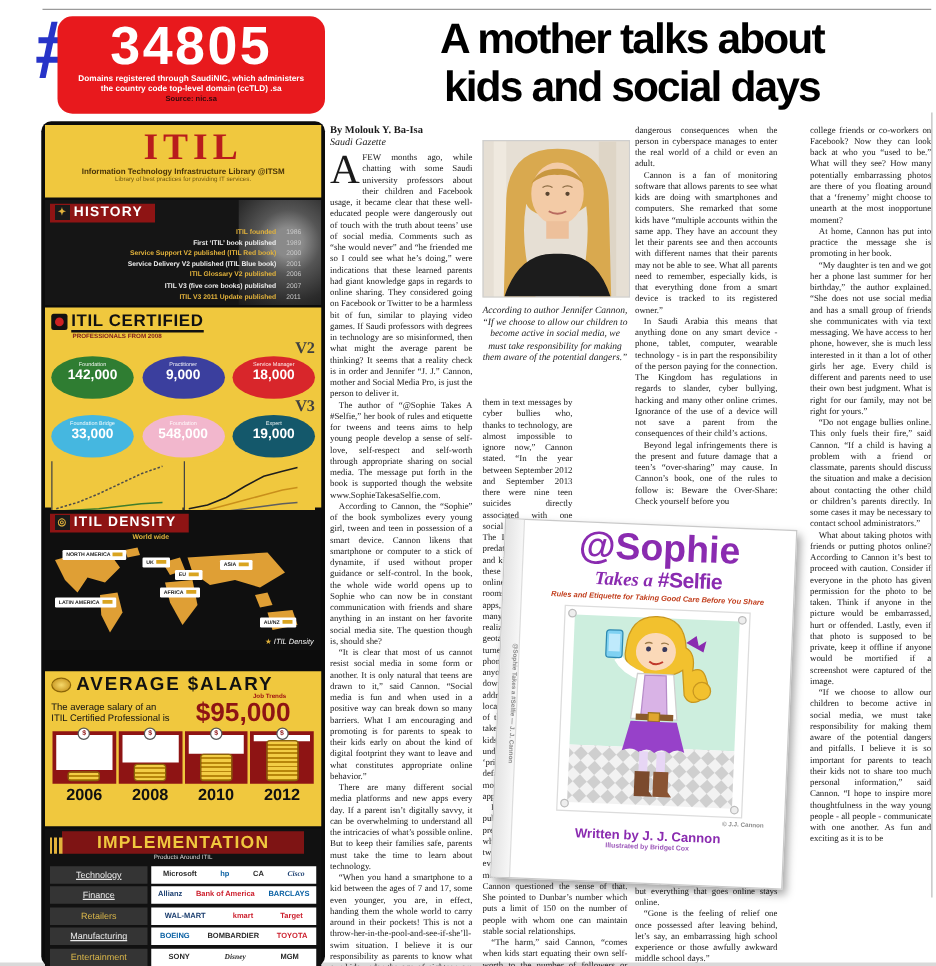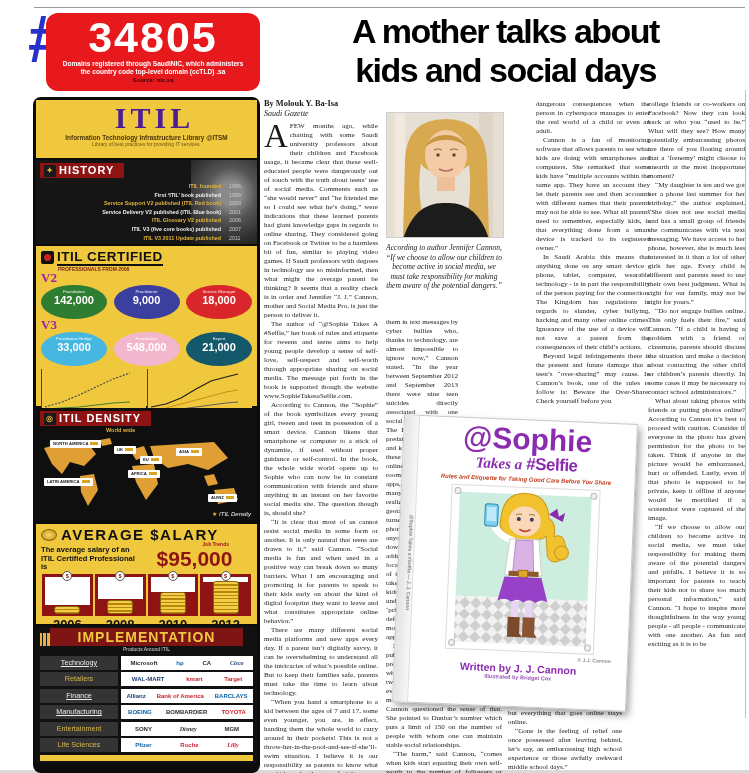--- a/index.html
+++ b/index.html
@@ -71,7 +71,7 @@
       border-radius:8px;padding:3px;box-sizing:border-box;
       font-family:"Liberation Sans",sans-serif;}
   .ig-header{background:#f0c83e;height:58px;text-align:center;padding-top:3px;box-sizing:border-box;}
-  .ig-title{font:800 30px/30px "Liberation Serif",serif;color:#4c1d95;letter-spacing:4px;padding-left:16px;}
+  .ig-title{font:800 30px/30px "Liberation Serif",serif;color:#b91c1c;letter-spacing:4px;padding-left:16px;}
   .ig-subtitle{font-size:6.4px;font-weight:700;color:#4a3509;margin-top:1px;}
   .ig-tagline{font-size:5px;color:#6b5510;}
 

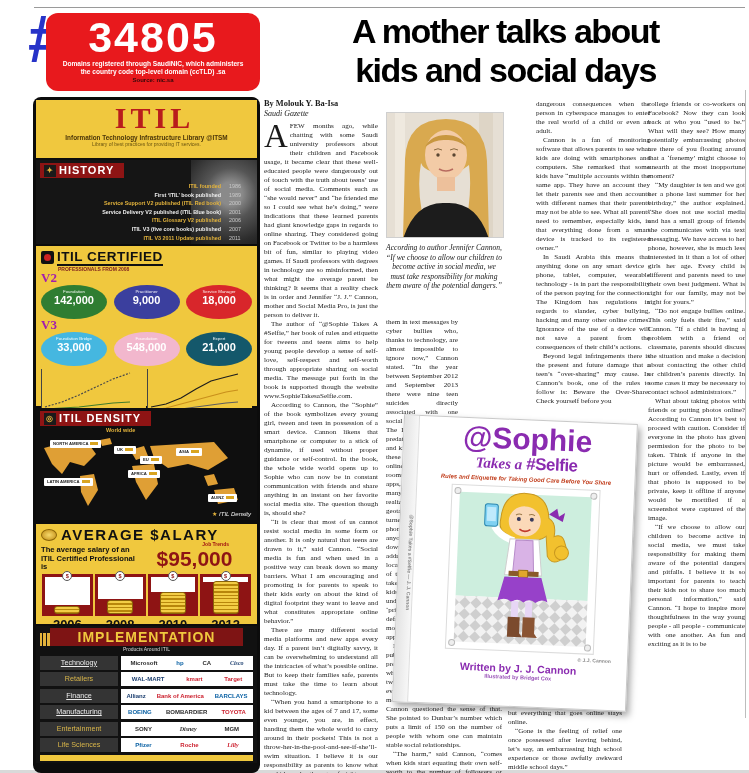--- a/index.html
+++ b/index.html
@@ -34,7 +34,7 @@
   .dropcap{float:left;font-size:33px;line-height:27px;padding:1px 2px 0 0;font-weight:400;}
   #col1{left:264px;top:122px;height:651px;}
   #col2text{left:386px;top:318px;width:116px;height:455px;}
-  #col3top{left:536px;top:100px;height:322px;}
+  #col3top{left:508px;top:100px;height:322px;}
   #col3bottom{left:508px;top:700px;height:70px;}
   #col4{left:630px;top:100px;width:115px;height:671px;}
   .sp-r1{float:right;width:44px;height:115px;margin-top:100px;}

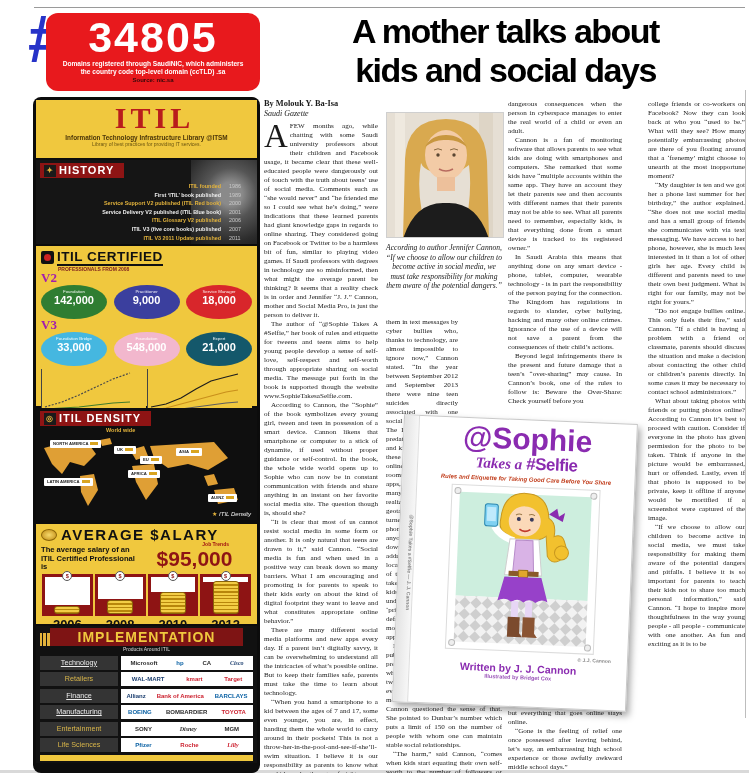--- a/index.html
+++ b/index.html
@@ -227,6 +227,7 @@
   <div class="col" id="col4">
     <div class="sp-l1"></div>
     <p class="noind">college friends or co-workers on Facebook? Now they can look back at who you “used to be.” What will they see? How many potentially embarrassing photos are there of you floating around that a ‘frenemy’ might choose to unearth at the most inopportune moment?</p>
+    <p>At home, Cannon has put into practice the message she is promoting in her book.</p>
     <p>“My daughter is ten and we got her a phone last summer for her birthday,” the author explained. “She does not use social media and has a small group of friends she communicates with via text messaging. We have access to her phone, however, she is much less interested in it than a lot of other girls her age. Every child is different and parents need to use their own best judgment. What is right for our family, may not be right for yours.”</p>
     <p>“Do not engage bullies online. This only fuels their fire,” said Cannon. “If a child is having a problem with a friend or classmate, parents should discuss the situation and make a decision about contacting the other child or children’s parents directly. In some cases it may be necessary to contact school administrators.”</p>
     <p>What about taking photos with friends or putting photos online? According to Cannon it’s best to proceed with caution. Consider if everyone in the photo has given permission for the photo to be taken. Think if anyone in the picture would be embarrassed, hurt or offended. Lastly, even if that photo is supposed to be private, keep it offline if anyone would be mortified if a screenshot were captured of the image.</p>

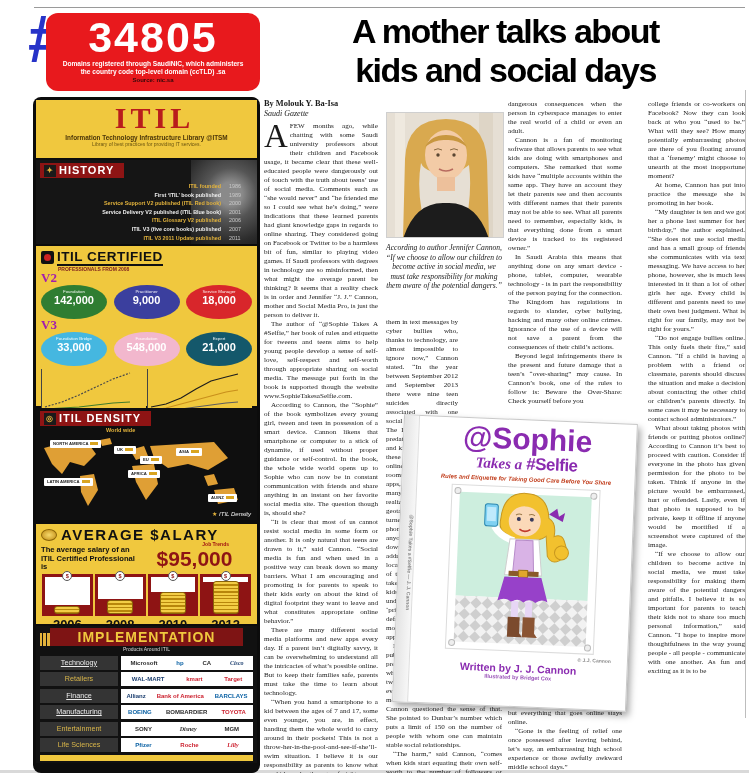--- a/index.html
+++ b/index.html
@@ -95,7 +95,7 @@
   .cert-icon::after{content:"";position:absolute;inset:3px;border-radius:50%;background:#c22;}
   .cert-head{font-size:13.5px;font-weight:800;color:#111;border-bottom:2px solid #111;letter-spacing:.5px;}
   .cert-sub{font-size:5px;color:#7e1d1d;font-weight:700;margin-left:17px;}
-  .vlabel{text-align:left;font:900 13px/12px "Liberation Serif",serif;color:#a21caf;}
+  .vlabel{text-align:right;font:900 13px/12px "Liberation Serif",serif;color:#404040;}
   .oval-row{display:flex;justify-content:space-between;margin-top:1px;}
   .oval{width:66px;height:34px;border-radius:50%;color:#fff;text-align:center;box-sizing:border-box;padding-top:4px;}
   .oval .nm{font-size:4.4px;line-height:5px;opacity:.92;}

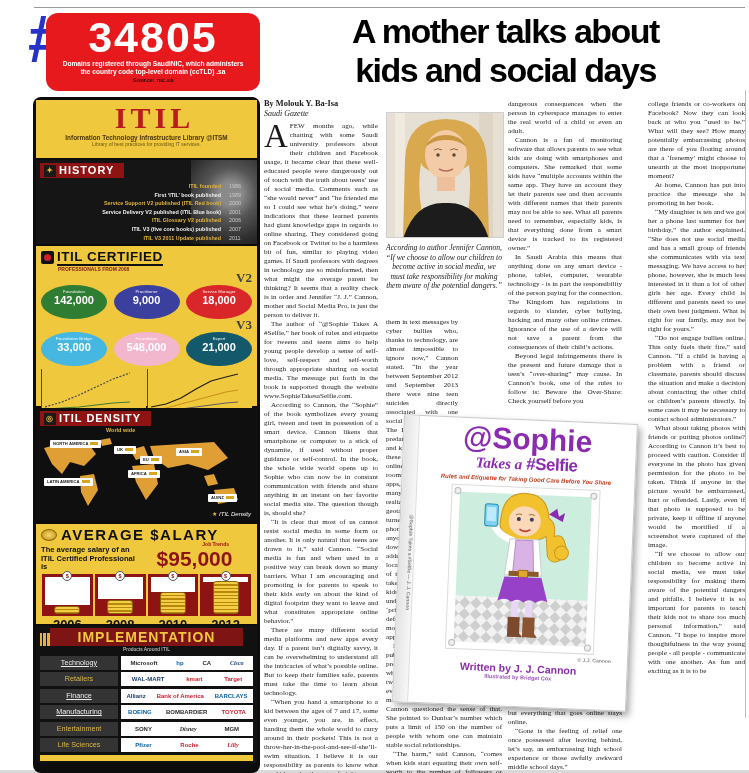--- a/index.html
+++ b/index.html
@@ -373,7 +373,7 @@
           </div>
         <div class="oval c-teal">
             <div class="nm">Expert</div>
-            <div class="val">21,000</div>
+            <div class="val">19,000</div>
           </div>
       </div>
       <div class="charts">

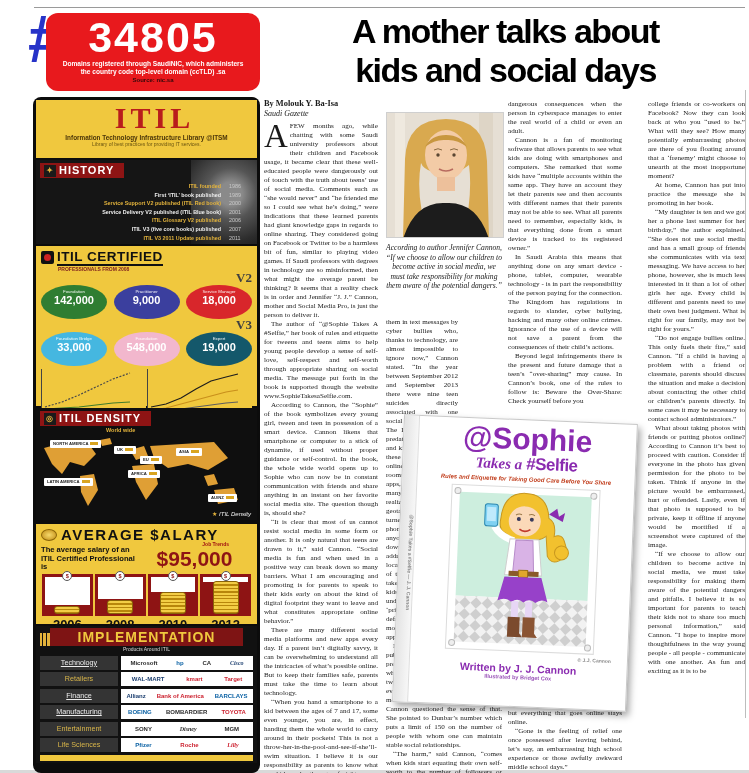--- a/index.html
+++ b/index.html
@@ -114,7 +114,7 @@
   .dens-legend{position:absolute;right:6px;bottom:3px;color:#f5f5f5;font-size:6px;font-style:italic;}
   .star{color:#e3b33c;font-style:normal;}
 
-  .ig-salary{background:#f0c83e;margin-top:4px;height:100px;position:relative;
+  .ig-salary{background:#f0c83e;margin-top:17px;height:124px;position:relative;
              padding:2px 5px;box-sizing:border-box;}
   .sal-headrow{display:flex;align-items:center;}
   .coin-icon{width:14px;height:10px;border-radius:50%;background:radial-gradient(#f6d96b,#c08a12);

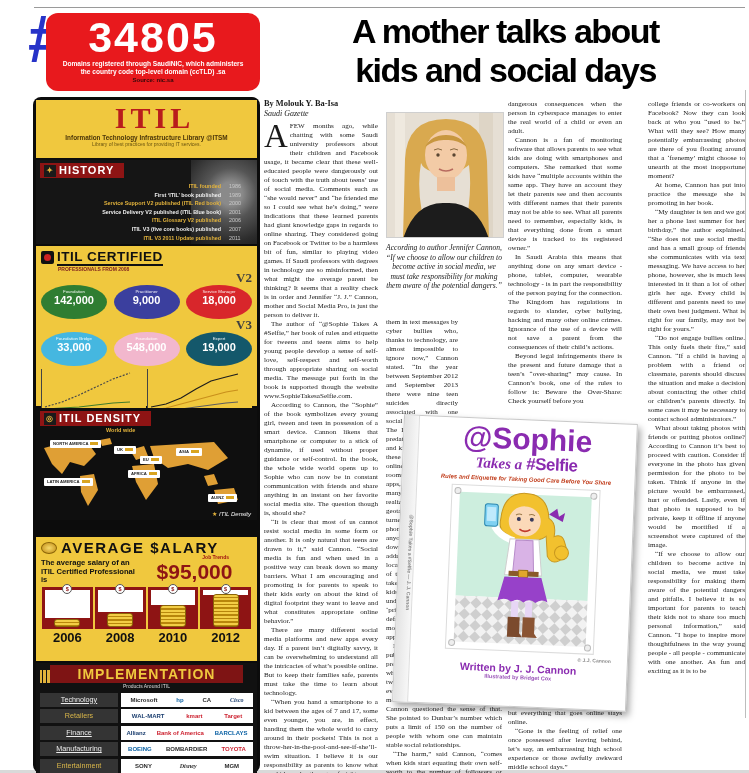--- a/index.html
+++ b/index.html
@@ -122,7 +122,7 @@
   .sal-head{font-size:15px;font-weight:900;letter-spacing:1.5px;color:#111;}
   .sal-sub{position:absolute;right:28px;top:17px;color:#a01212;font-size:5px;font-weight:700;}
   .sal-statement{display:flex;align-items:center;margin-top:3px;}
-  .stmt-text{width:96px;font-weight:700;font-size:7.6px;line-height:8.6px;color:#111;}
+  .stmt-text{width:96px;font-weight:400;font-size:7.6px;line-height:8.6px;color:#111;}
   .stmt-amount{flex:1;text-align:center;font:900 21px "Liberation Sans",sans-serif;color:#8e1414;}
   .sal-chart{display:flex;height:42px;margin-top:2px;}
   .sal-col{flex:1;background:#8e1414;margin:0 1px;position:relative;}

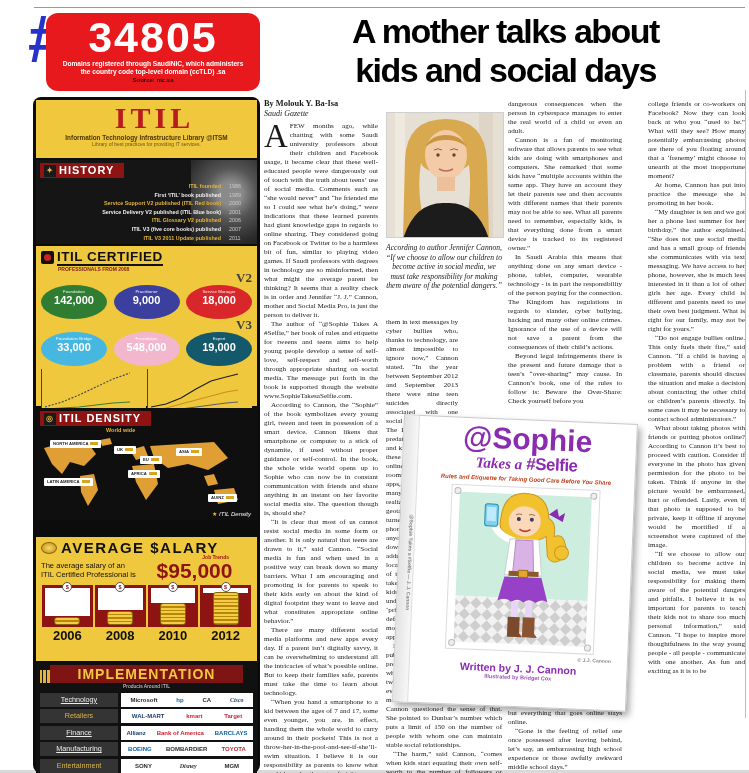--- a/index.html
+++ b/index.html
@@ -472,19 +472,19 @@
         </div>
       </div>
       <div class="impl-row">
+        <div class="impl-cat cat-white">Finance</div>
+        <div class="impl-brands">
+          <span class="b-navy">Allianz</span>
+          <span class="b-red">Bank of America</span>
+          <span class="b-blue">BARCLAYS</span>
+        </div>
+      </div>
+      <div class="impl-row">
         <div class="impl-cat cat-gold">Retailers</div>
         <div class="impl-brands">
           <span class="b-navy">WAL-MART</span>
           <span class="b-red">kmart</span>
           <span class="b-red">Target</span>
-        </div>
-      </div>
-      <div class="impl-row">
-        <div class="impl-cat cat-white">Finance</div>
-        <div class="impl-brands">
-          <span class="b-navy">Allianz</span>
-          <span class="b-red">Bank of America</span>
-          <span class="b-blue">BARCLAYS</span>
         </div>
       </div>
       <div class="impl-row">

